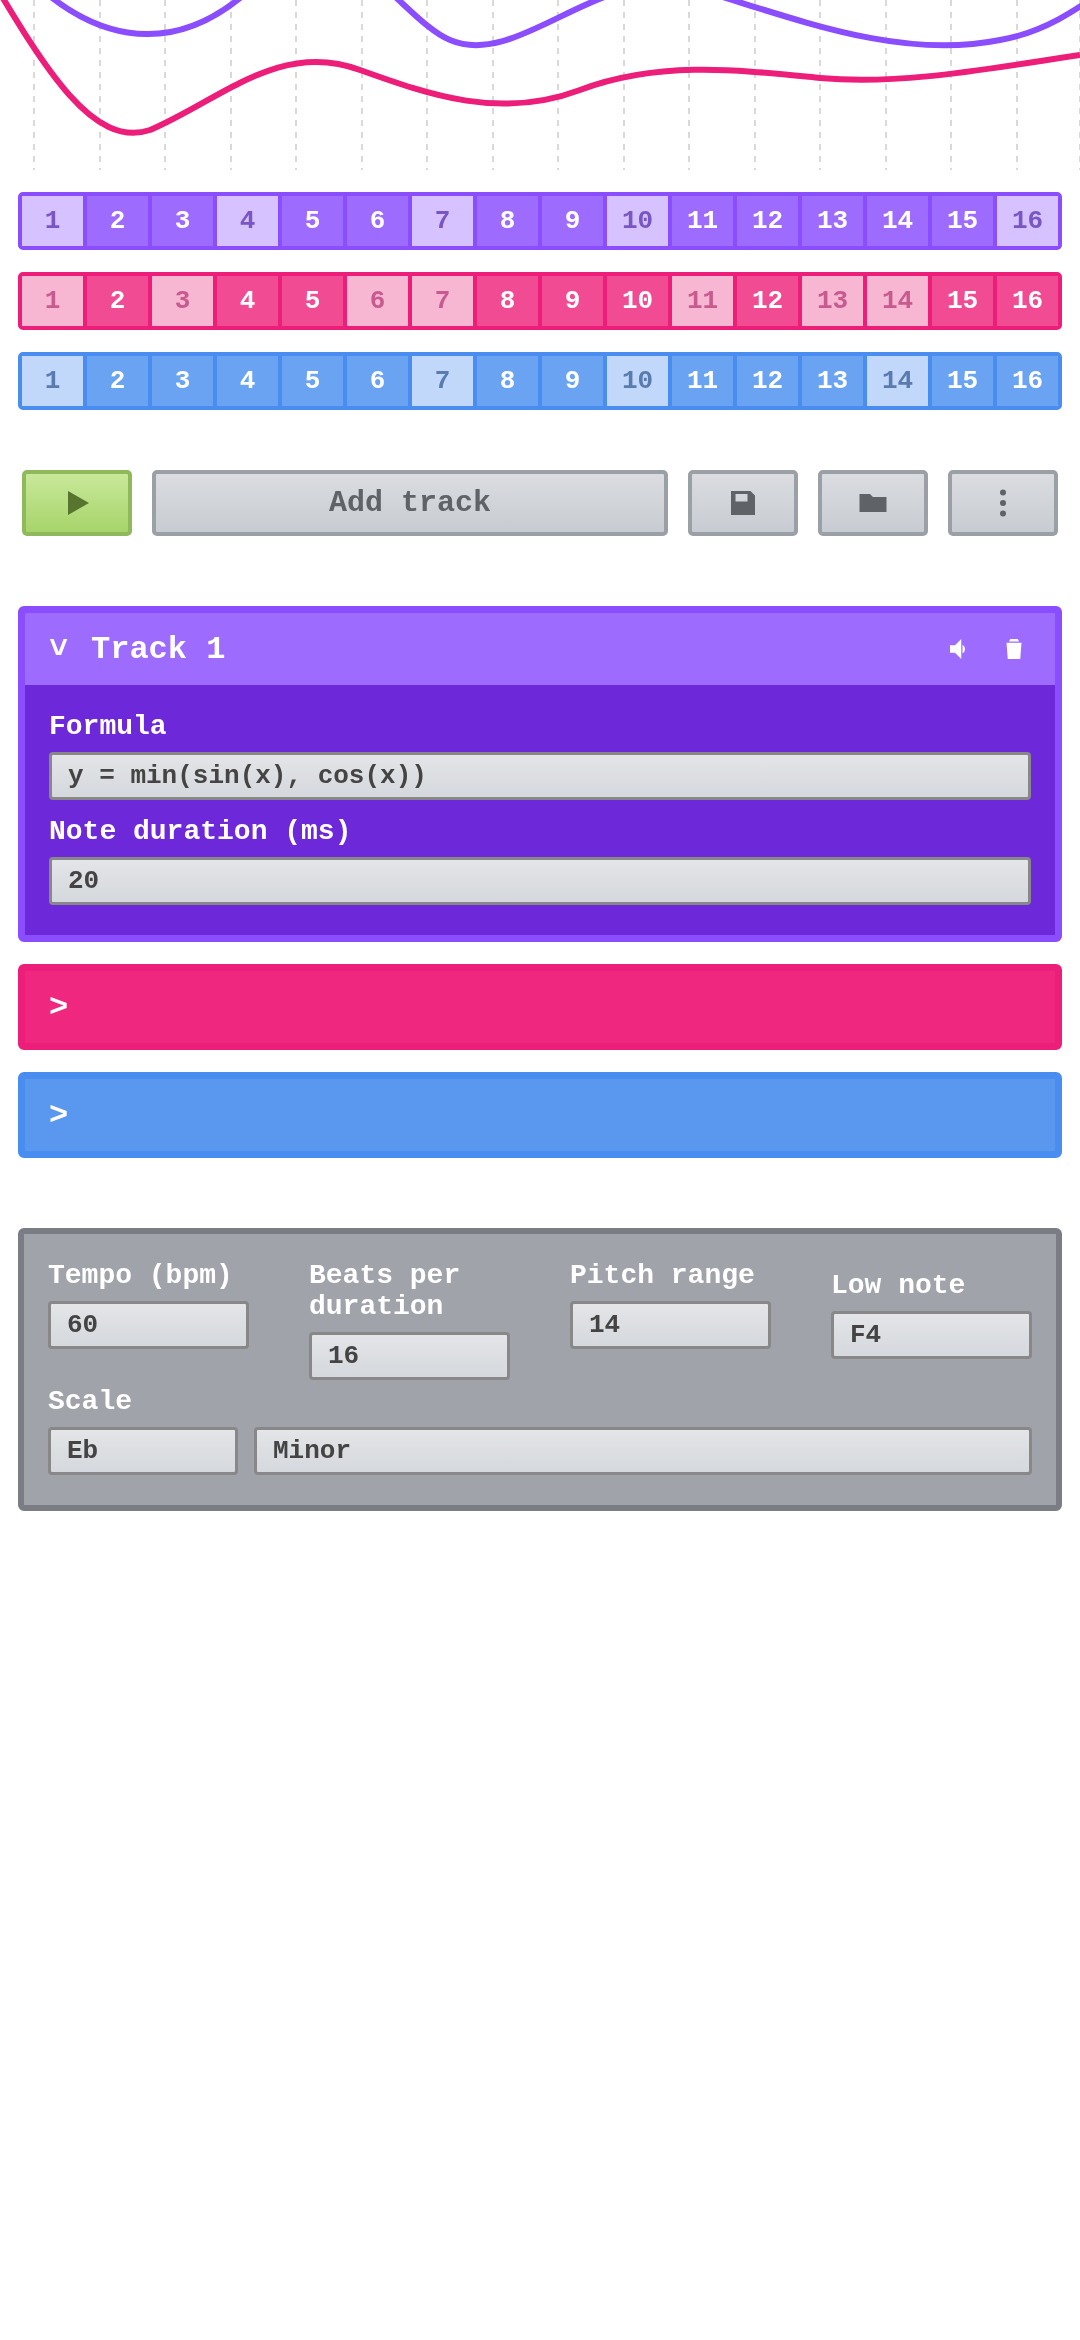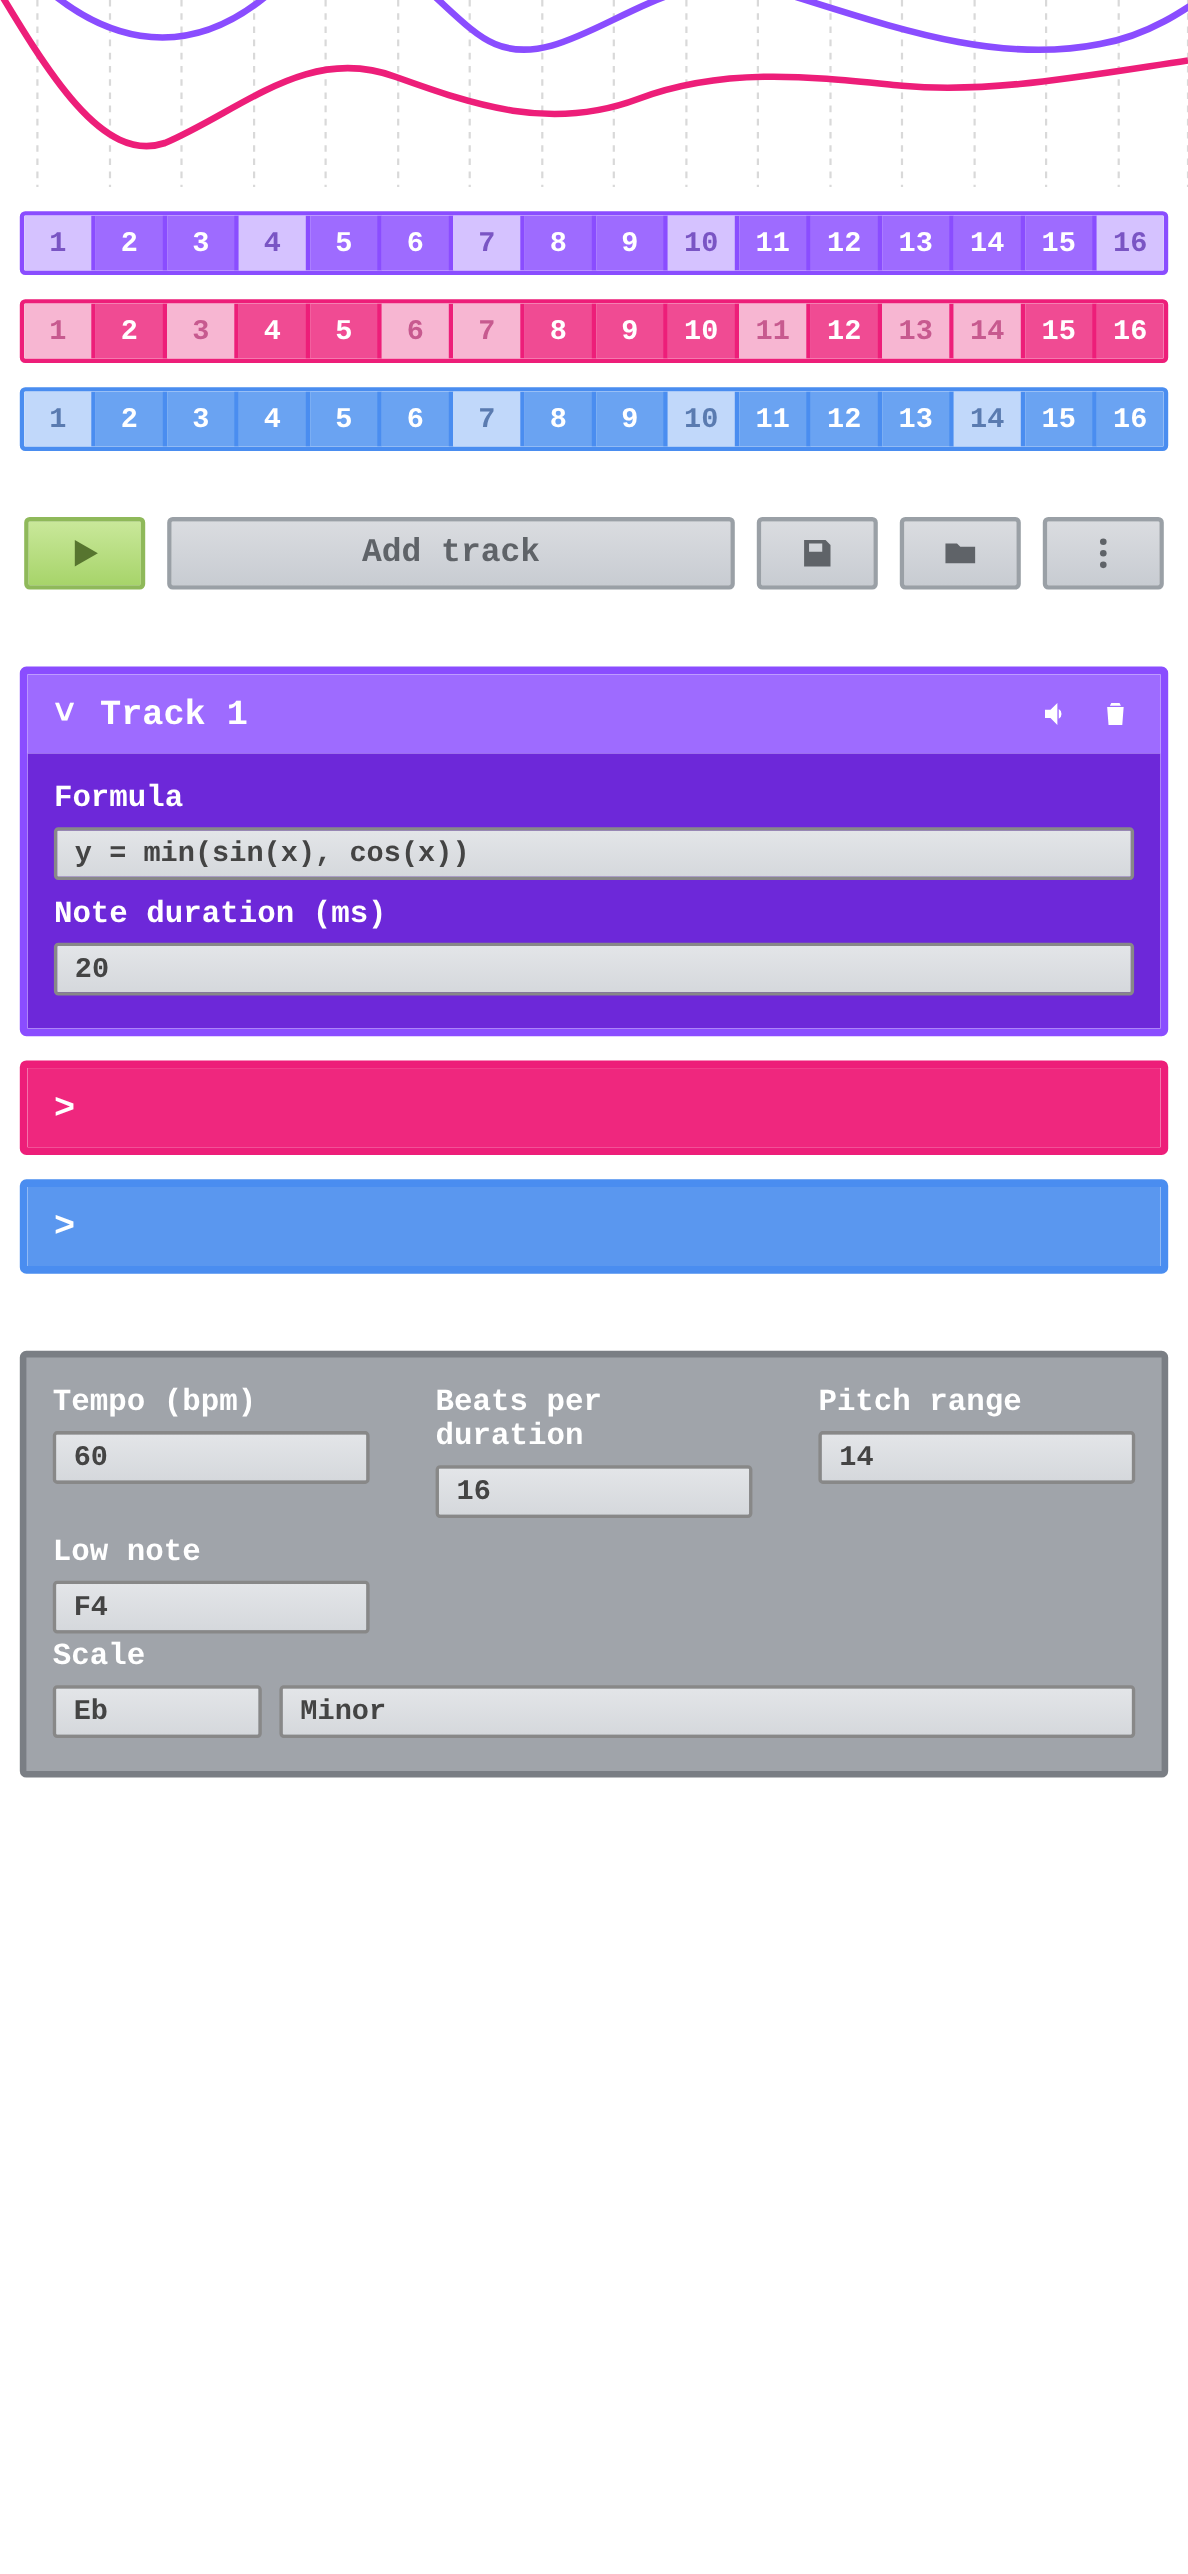--- a/index.html
+++ b/index.html
@@ -161,7 +161,7 @@
   }
   .settings-grid {
     display: grid;
-    grid-template-columns: 1fr 1fr 1fr;
+    grid-template-columns: 1fr 1fr 1fr 1fr;
     column-gap: 60px;
     row-gap: 6px;
   }

